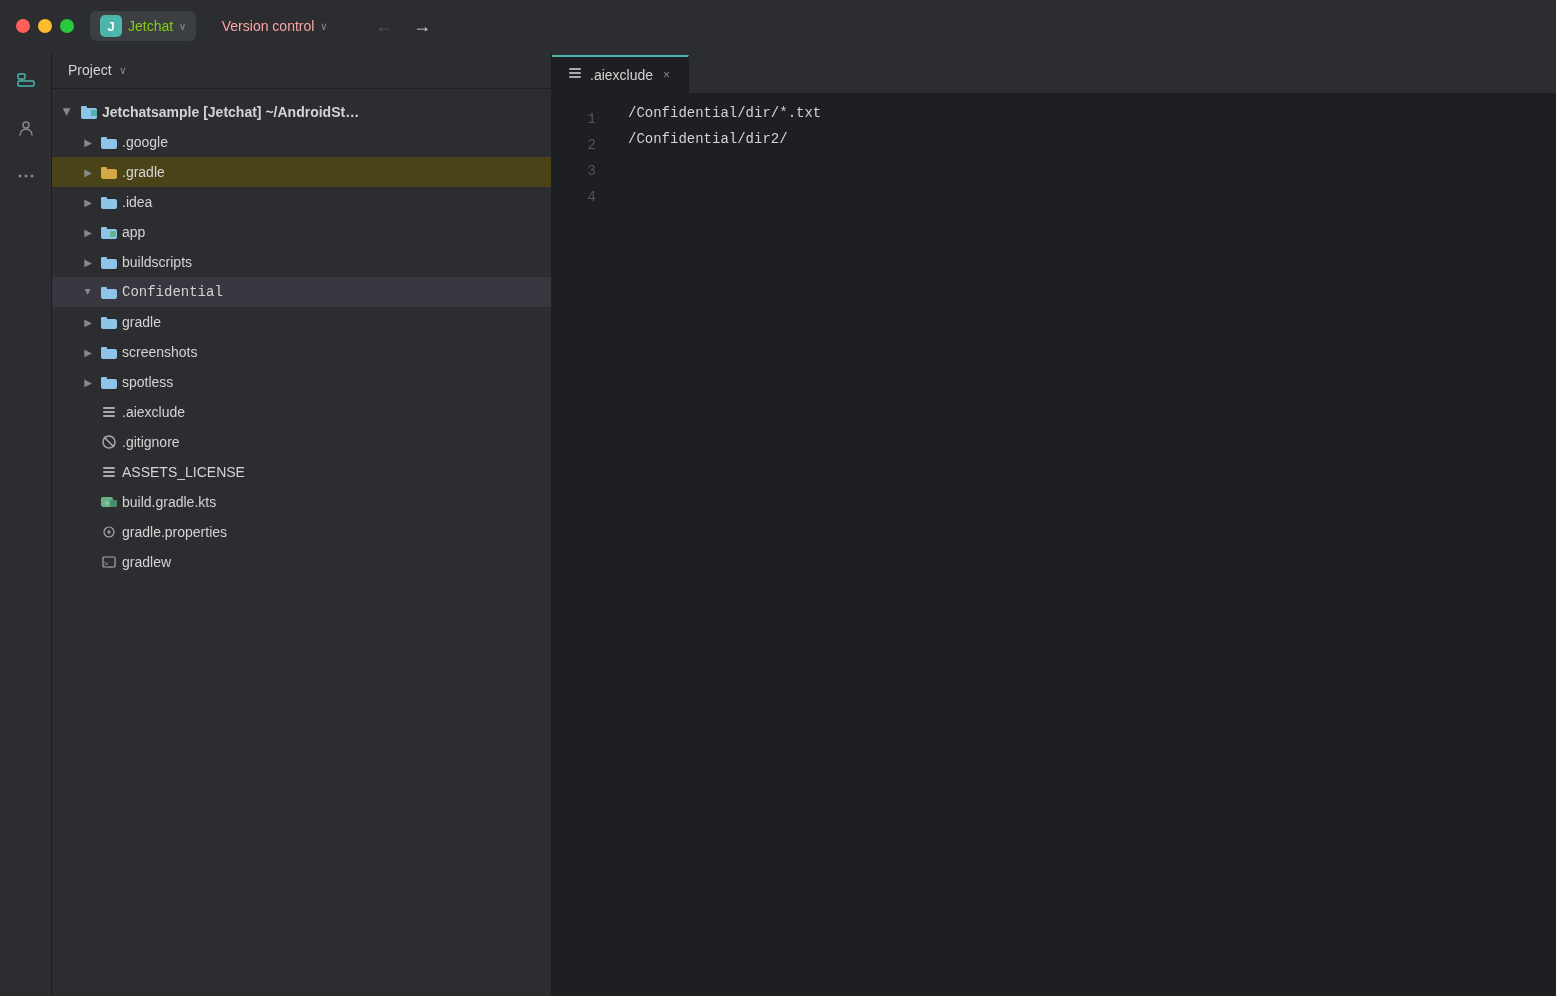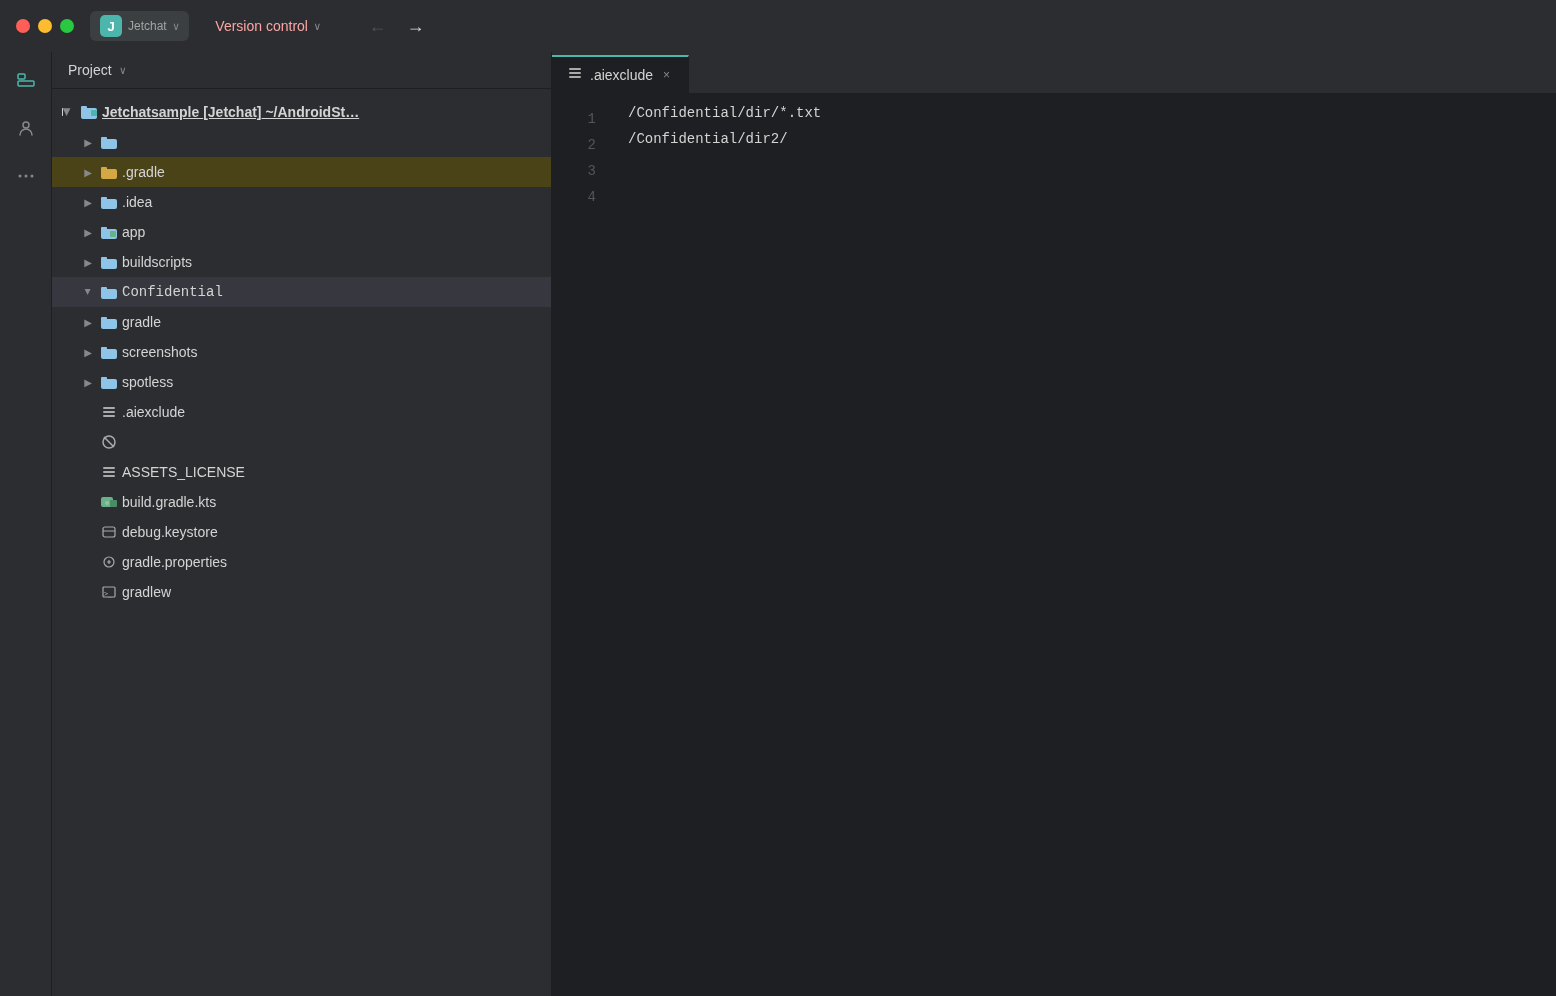--- a/index.html
+++ b/index.html
@@ -66,8 +66,8 @@
     }
 
     .titlebar-label {
-      color: #a3a3a3;
-      font-size: 12px;
+      color: #84cc16;
+      font-size: 14px;
       font-family: sans-serif;
     }
 

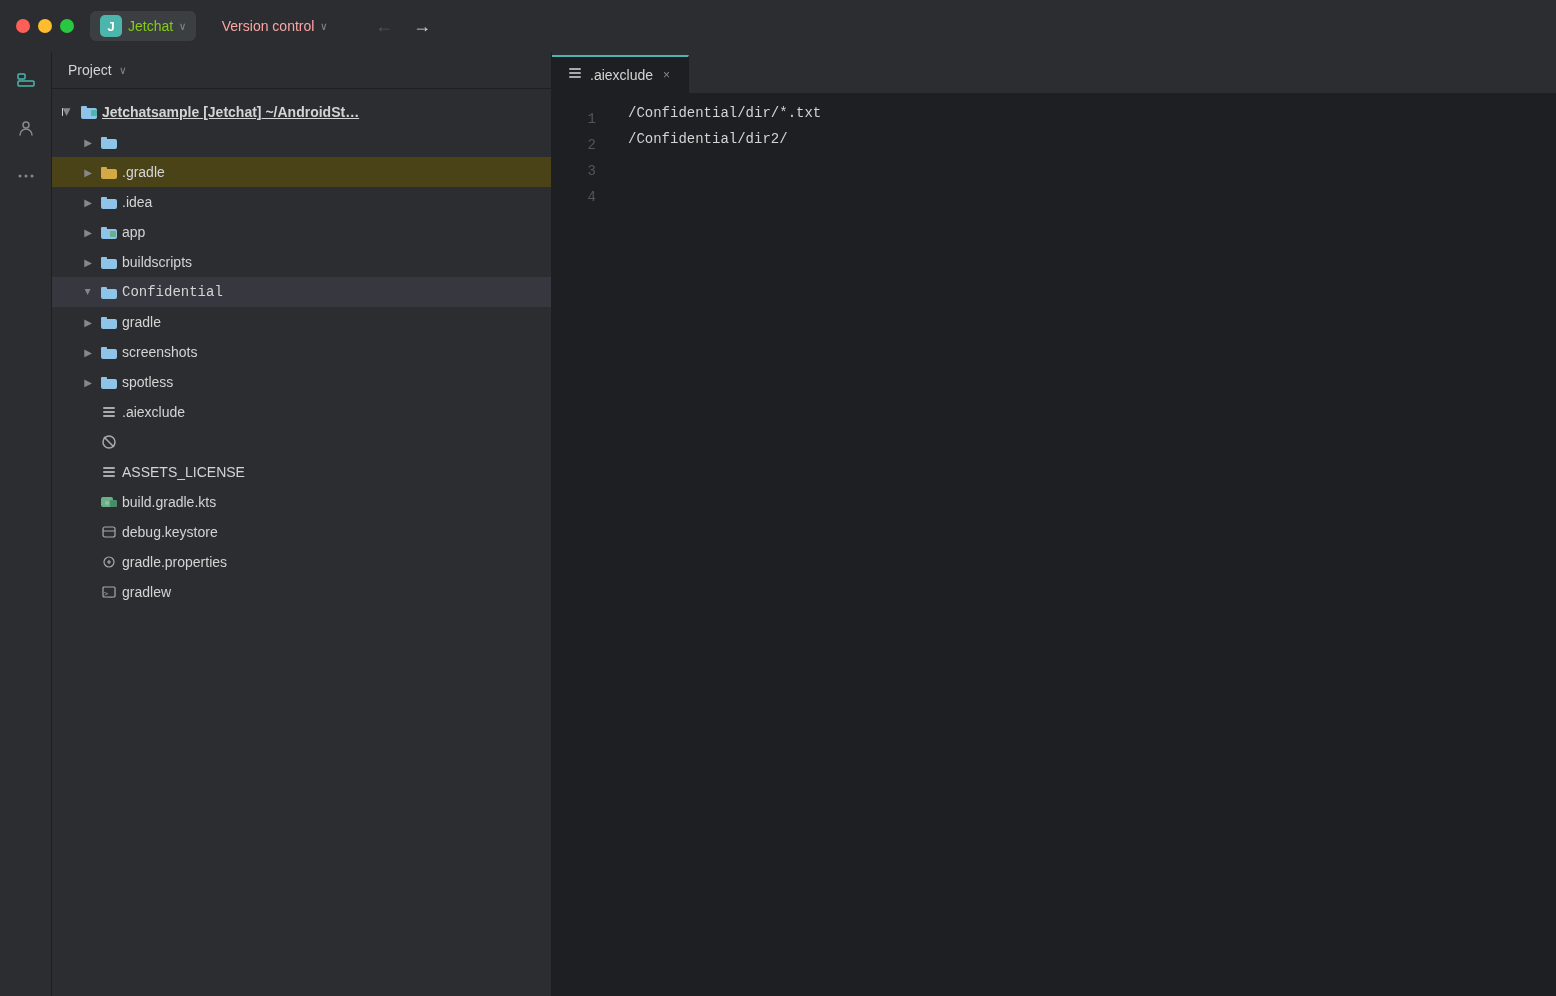--- a/index.html
+++ b/index.html
@@ -229,7 +229,7 @@
     .tree-label.bold { font-weight: bold; }
 
     
-    .indent-0 { padding-left: 8px; text-decoration: underline; }
+    .indent-0 { padding-left: 8px; }
     .indent-1 { padding-left: 28px; }
 
     

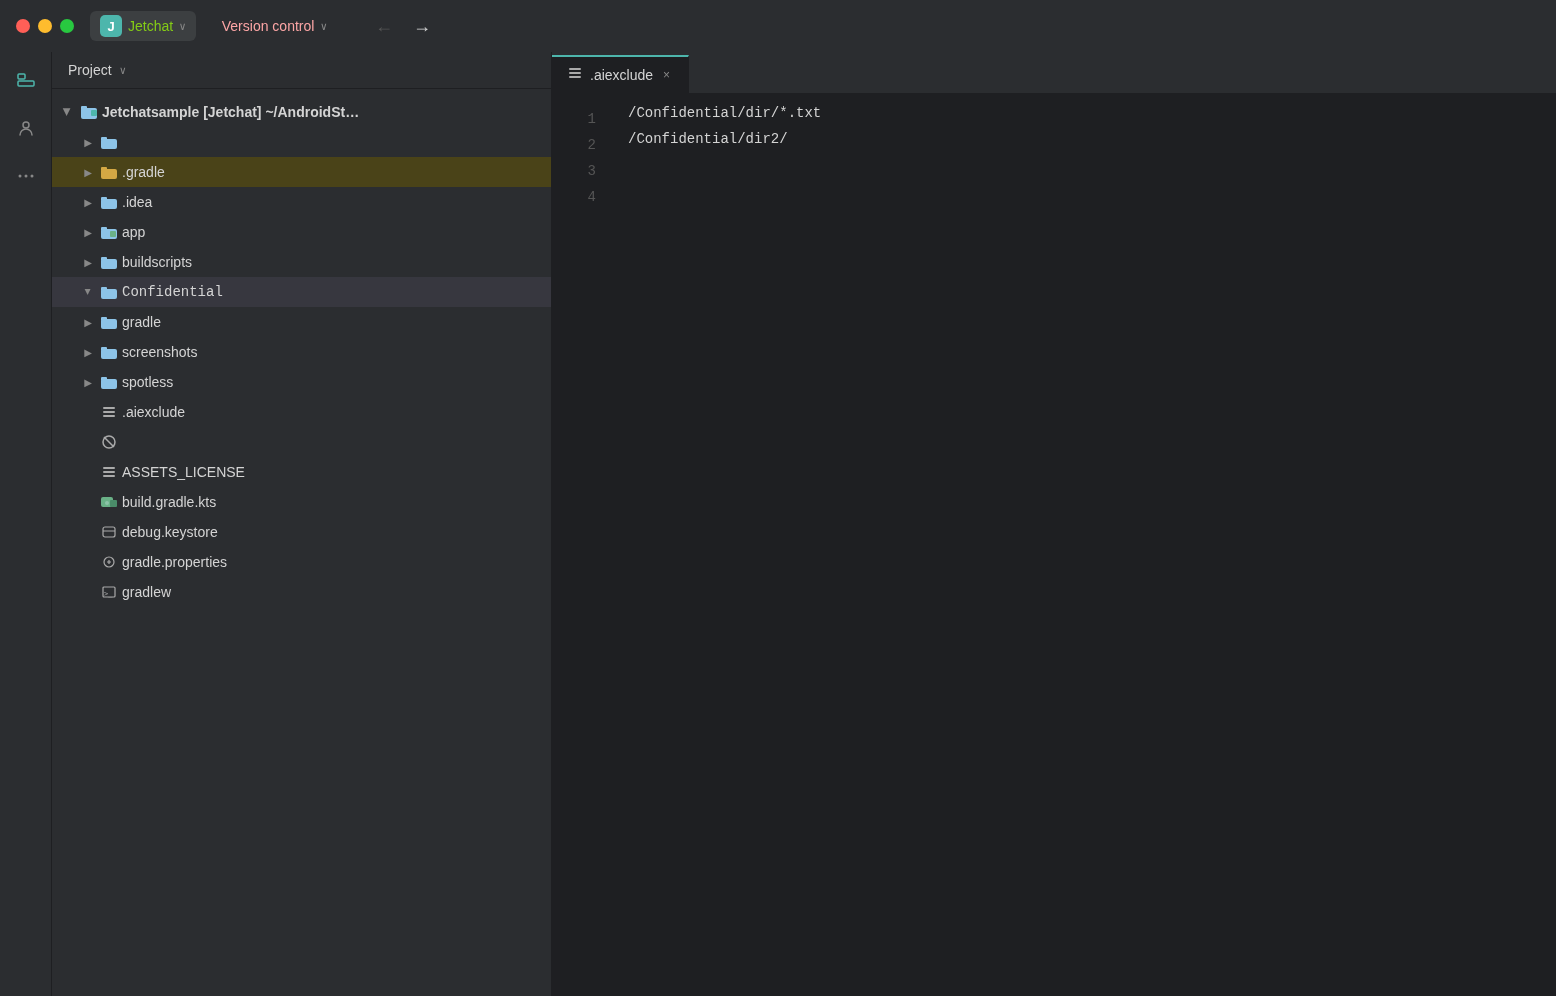--- a/index.html
+++ b/index.html
@@ -393,6 +393,7 @@
               <rect x="0" y="1" width="6" height="4" rx="1" fill="#8dc4e8"></rect>
             </svg>
         </span>
+        <span class="tree-label">.google</span>
       </div>
 
       <div class="tree-item indent-1 highlighted">

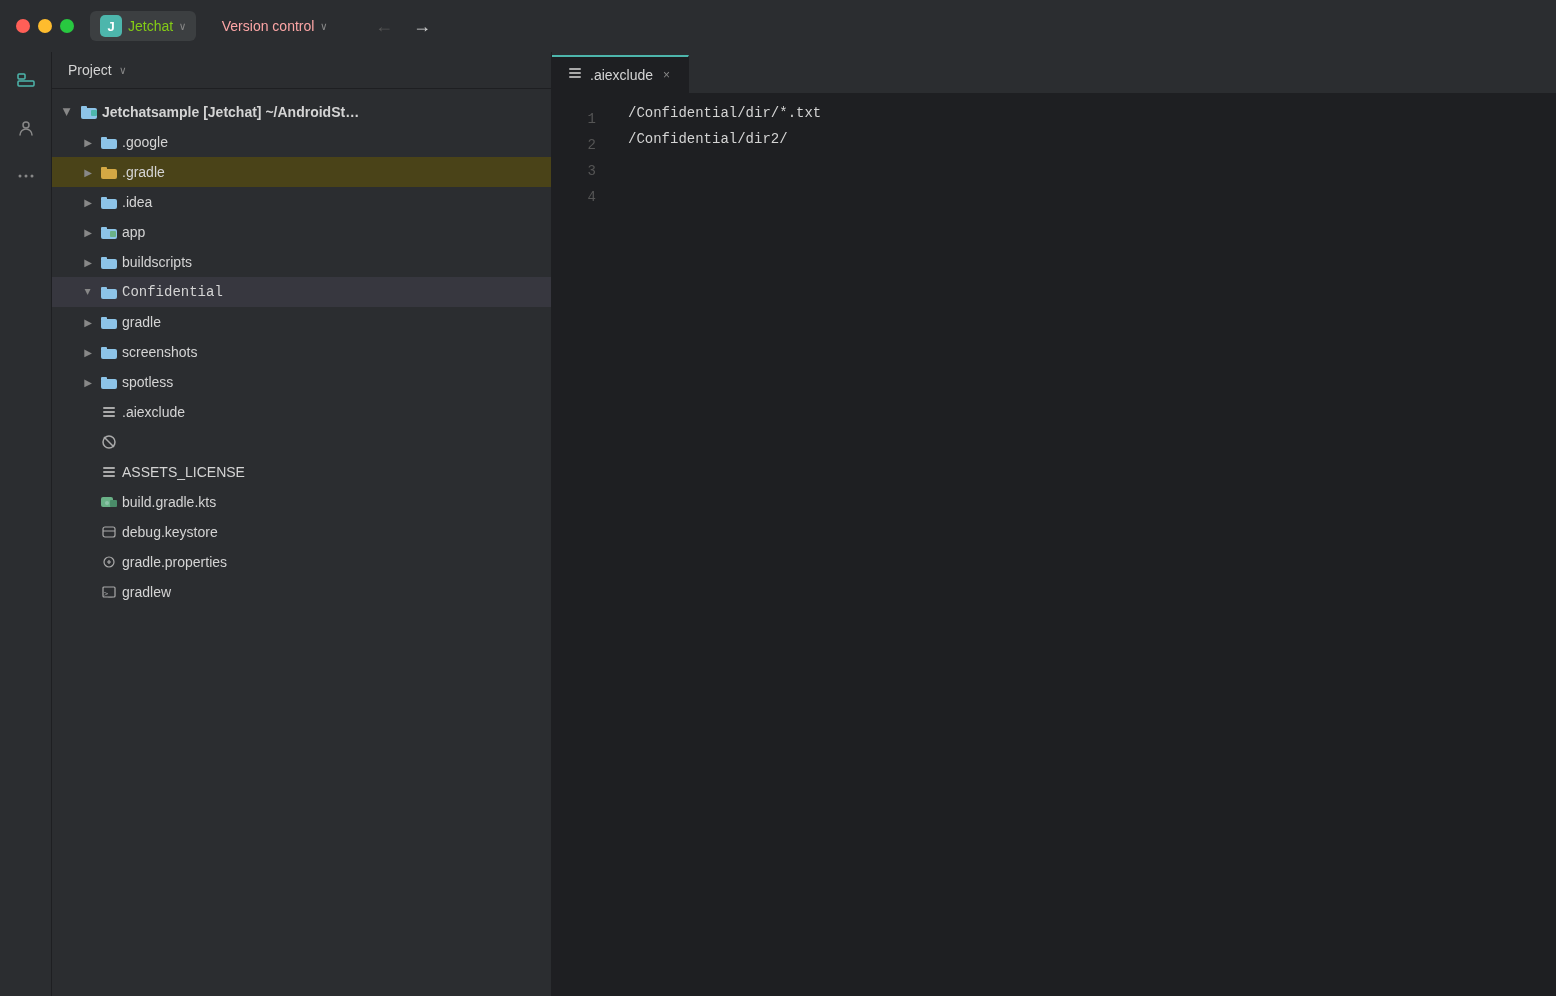--- a/index.html
+++ b/index.html
@@ -505,6 +505,7 @@
             <line x1="2" y1="2" x2="12" y2="12" stroke="#aaa" stroke-width="1.5"></line>
           </svg>
         </span>
+        <span class="tree-label">.gitignore</span>
       </div>
 
       <div class="tree-item indent-1">

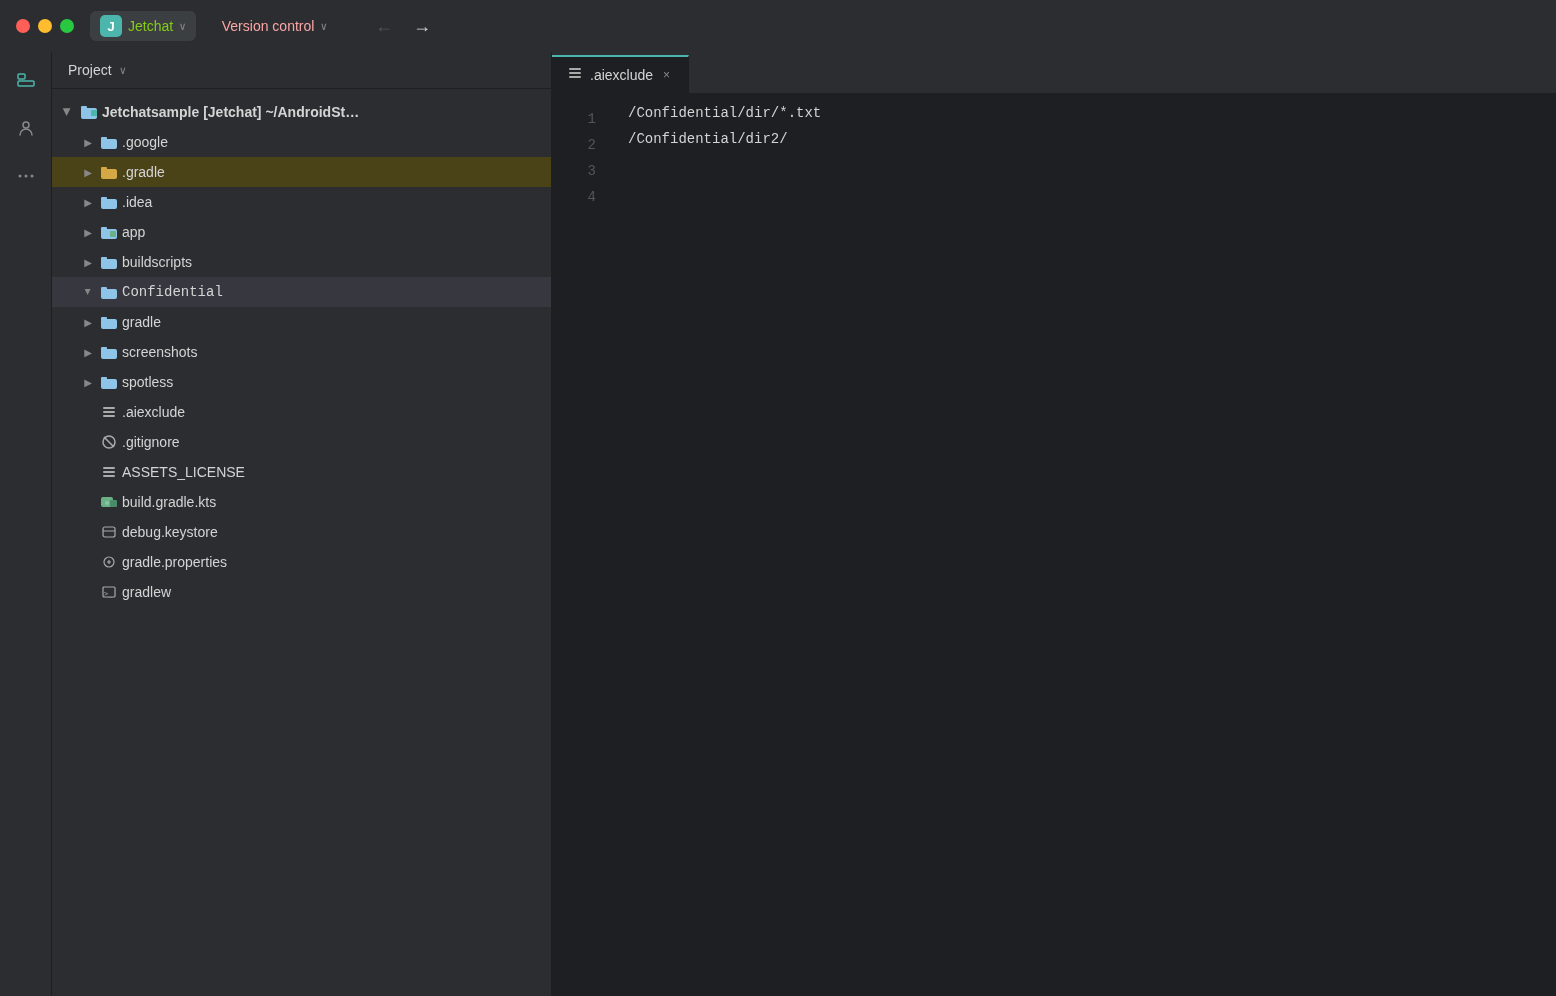--- a/index.html
+++ b/index.html
@@ -532,16 +532,6 @@
         <span class="tree-label">build.gradle.kts</span>
       </div>
 
-      <div class="tree-item indent-1">
-        <span class="tree-chevron" style="visibility:hidden">▶</span>
-        <span class="tree-icon">
-          <svg width="14" height="14" viewBox="0 0 14 14">
-            <rect x="1" y="2" width="12" height="10" rx="2" fill="none" stroke="#aaa" stroke-width="1.2"></rect>
-            <line x1="1" y1="6" x2="13" y2="6" stroke="#aaa" stroke-width="1"></line>
-          </svg>
-        </span>
-        <span class="tree-label">debug.keystore</span>
-      </div>
 
       <div class="tree-item indent-1">
         <span class="tree-chevron" style="visibility:hidden">▶</span>

